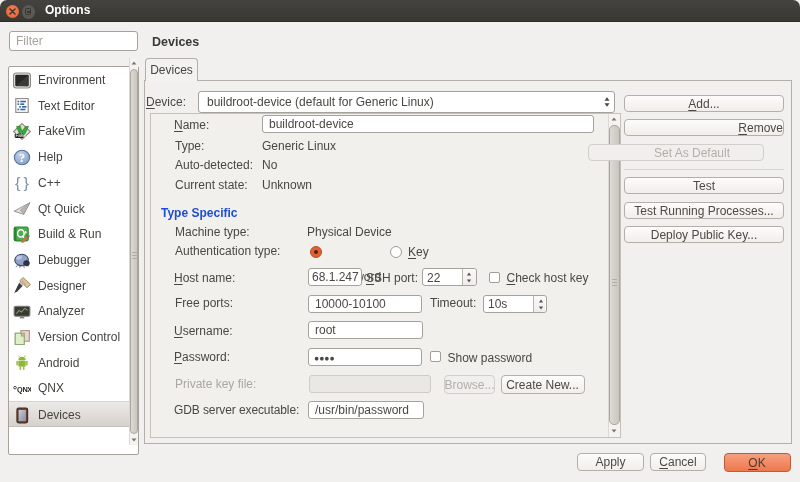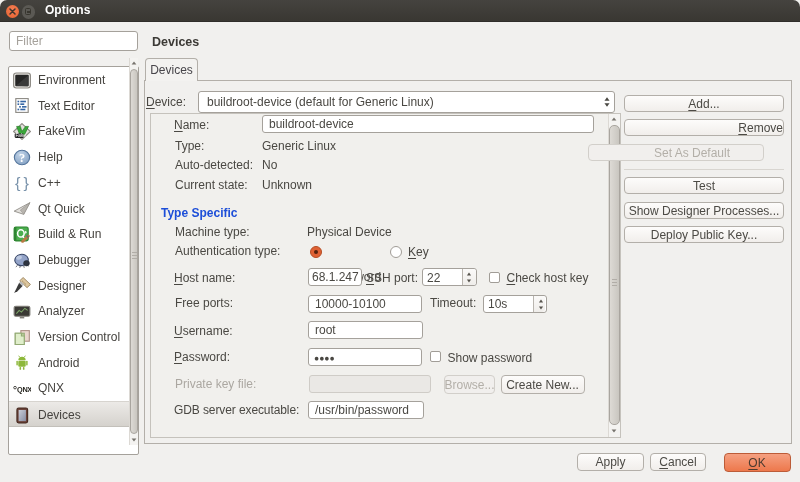--- a/index.html
+++ b/index.html
@@ -282,7 +282,7 @@
   <div class="btn dis" style="left:588px;top:143.5px;width:176px;height:17px;line-height:16px;padding-left:32px;">Set As Default</div>
   <div class="hline" style="left:624px;top:169px;width:160px;"></div>
   <div class="btn" style="left:624px;top:177px;width:160px;height:17px;line-height:16px;">Test</div>
-  <div class="btn" style="left:624px;top:201.5px;width:160px;height:17px;line-height:16px;">Show Designer Processes...</div>
+  <div class="btn" style="left:624px;top:201.5px;width:160px;height:17px;line-height:16px;">Test Running Processes...</div>
   <div class="btn" style="left:624px;top:226px;width:160px;height:17px;line-height:16px;">Deploy Public Key...</div>
 
   <div class="btn" style="left:577px;top:453px;width:67px;height:18px;line-height:17px;">Apply</div>

